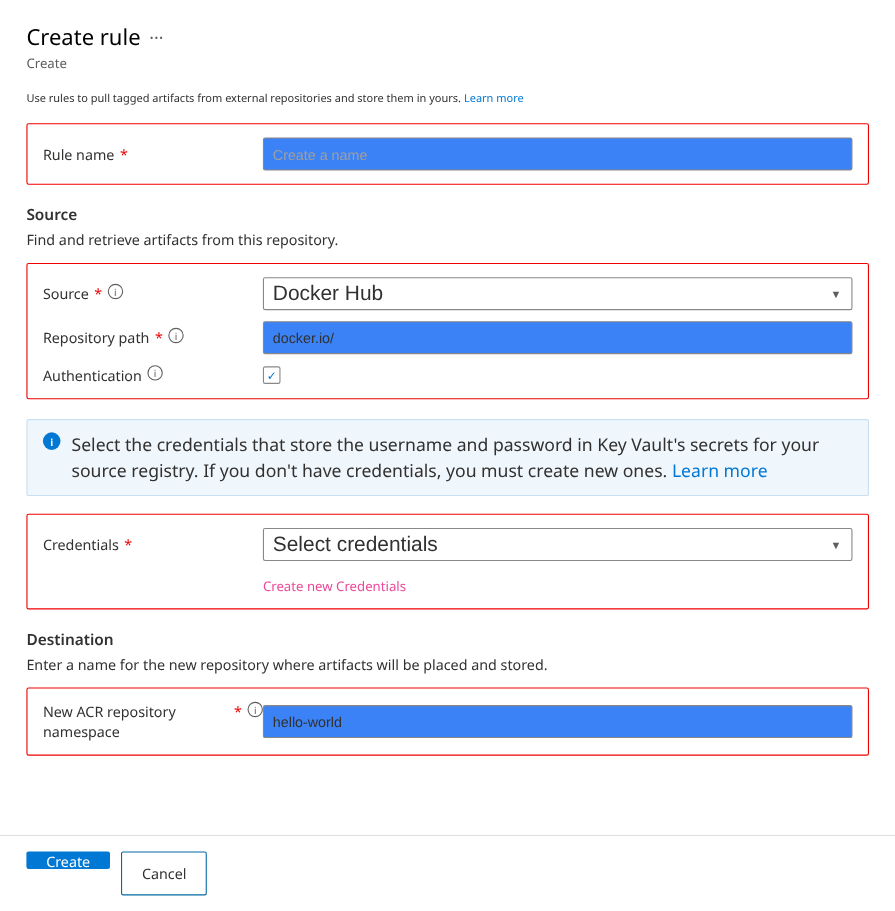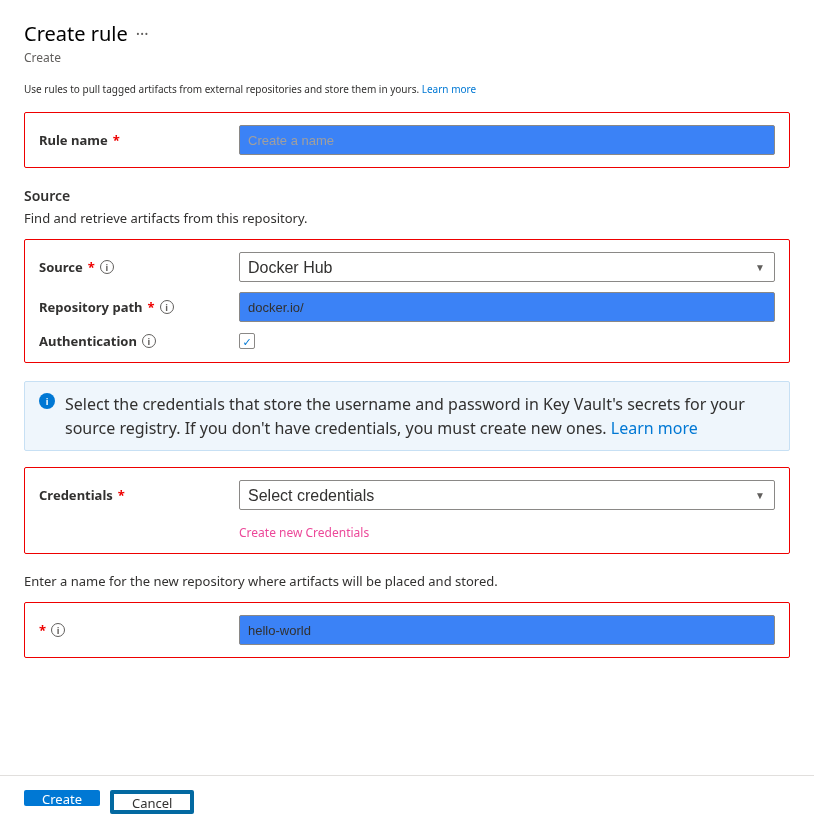--- a/index.html
+++ b/index.html
@@ -65,10 +65,8 @@
       font-size: 13px;
       color: #323130;
       display: flex;
-      align-items: center;
       gap: 5px;
       flex-shrink: 0;
-      font-weight: bold;
     }
     .required-star {
       color: #e00;

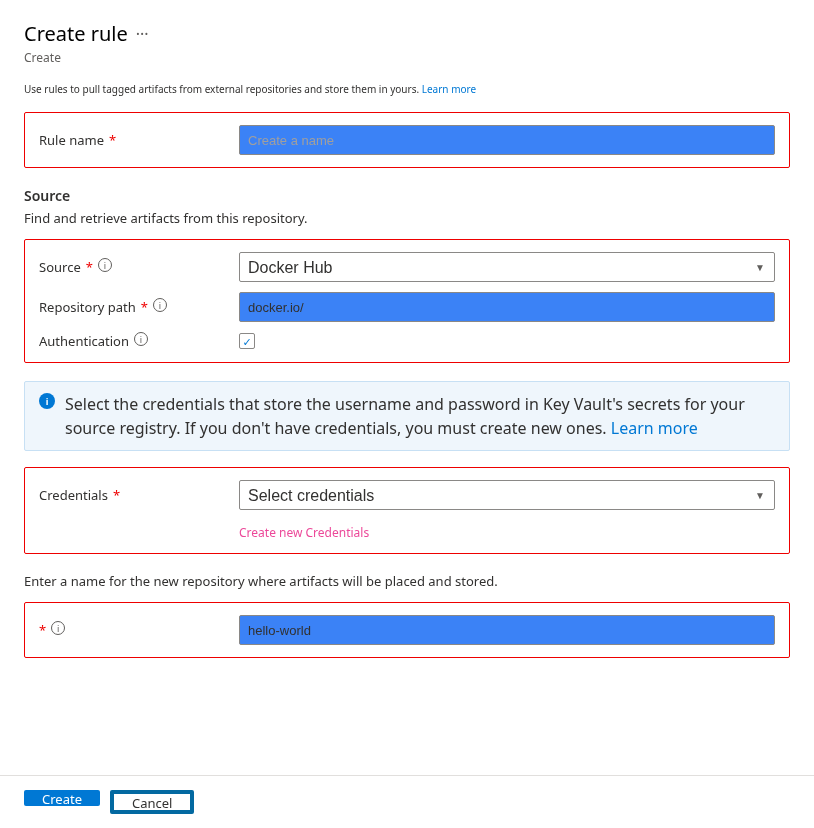--- a/index.html
+++ b/index.html
@@ -107,7 +107,7 @@
       border: 1px solid #8a8886;
       border-radius: 2px;
       padding: 0 32px 0 8px;
-      font-size: 16px;
+      font-size: 19px;
       color: #323130;
       outline: none;
       background: #fff;

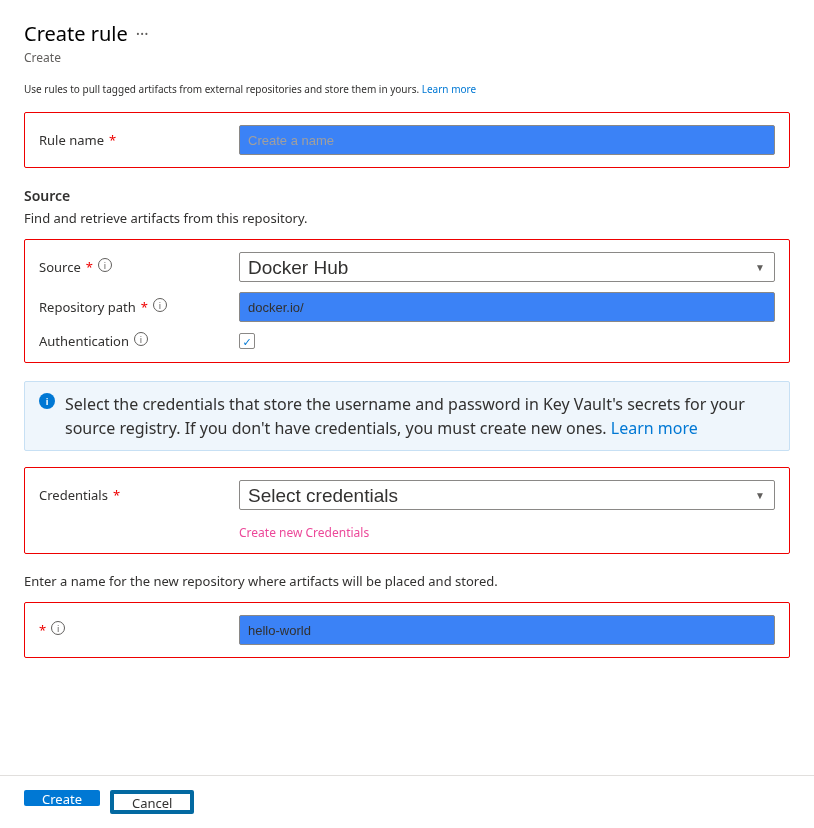--- a/index.html
+++ b/index.html
@@ -336,6 +336,7 @@
   </div>
 
   <div class="destination-section-wrapper">
+    <div class="section-heading">Destination</div>
     <p class="section-desc">Enter a name for the new repository where artifacts will be placed and stored.</p>
 
     <div class="form-section-border">

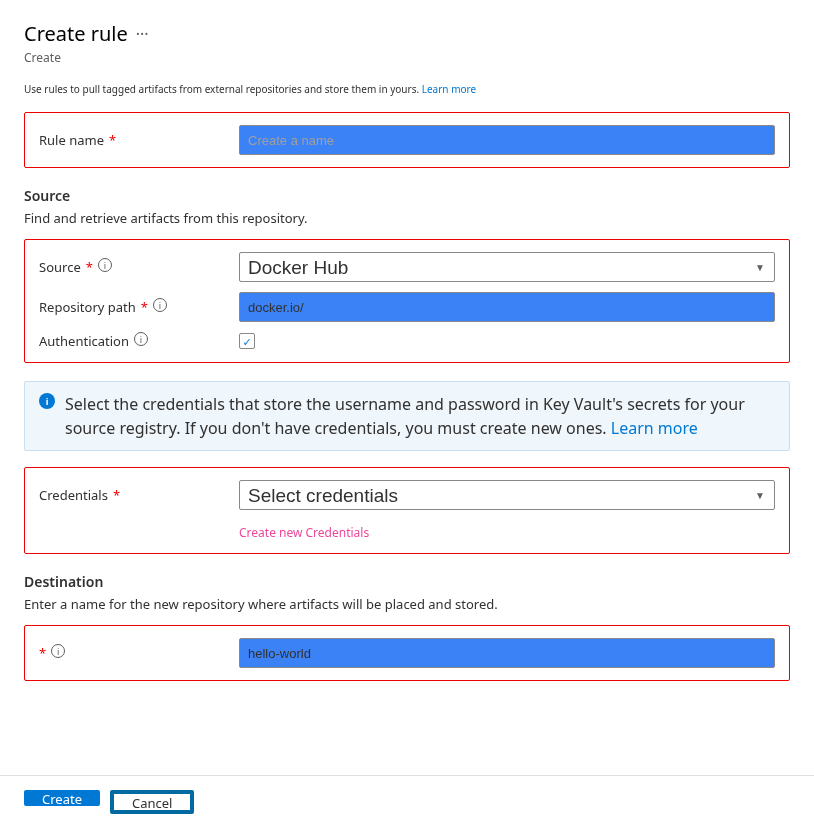--- a/index.html
+++ b/index.html
@@ -342,6 +342,7 @@
     <div class="form-section-border">
       <div class="form-row">
         <div class="form-label">
+          <span>New ACR repository namespace</span>
           <span class="required-star">*</span>
           <span class="info-icon">i</span>
         </div>

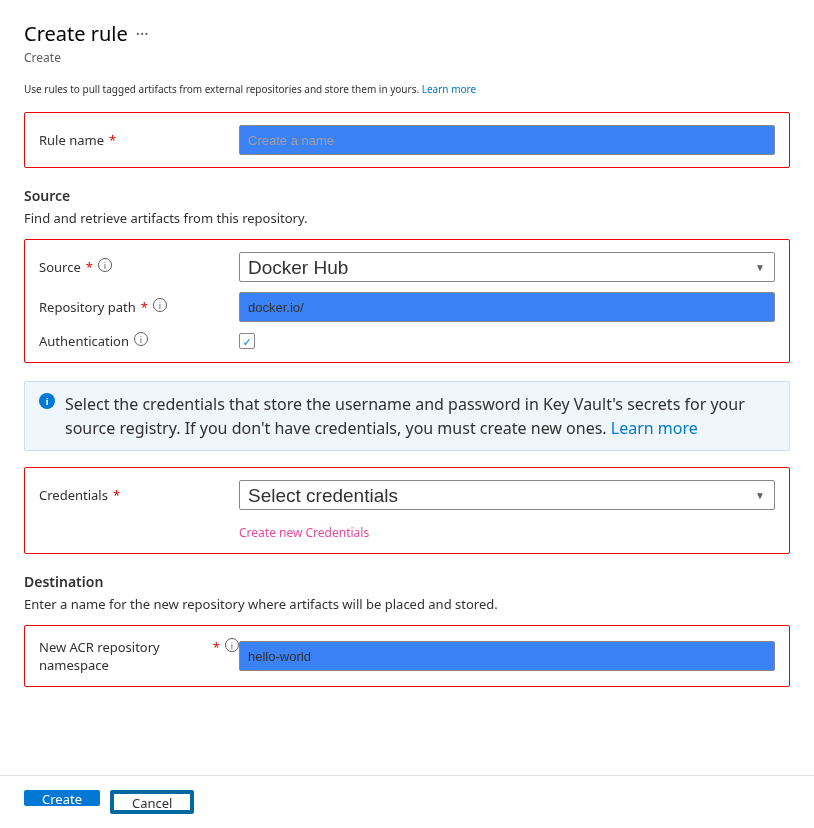--- a/index.html
+++ b/index.html
@@ -221,11 +221,11 @@
       font-family: inherit;
     }
     .btn-secondary {
-      height: 24px;
+      height: 40px;
       padding: 0 18px;
       background: #fff;
       color: #323130;
-      border: 4px solid #0369a1;
+      border: 1px solid #0369a1;
       border-radius: 2px;
       font-size: 13px;
       cursor: pointer;

